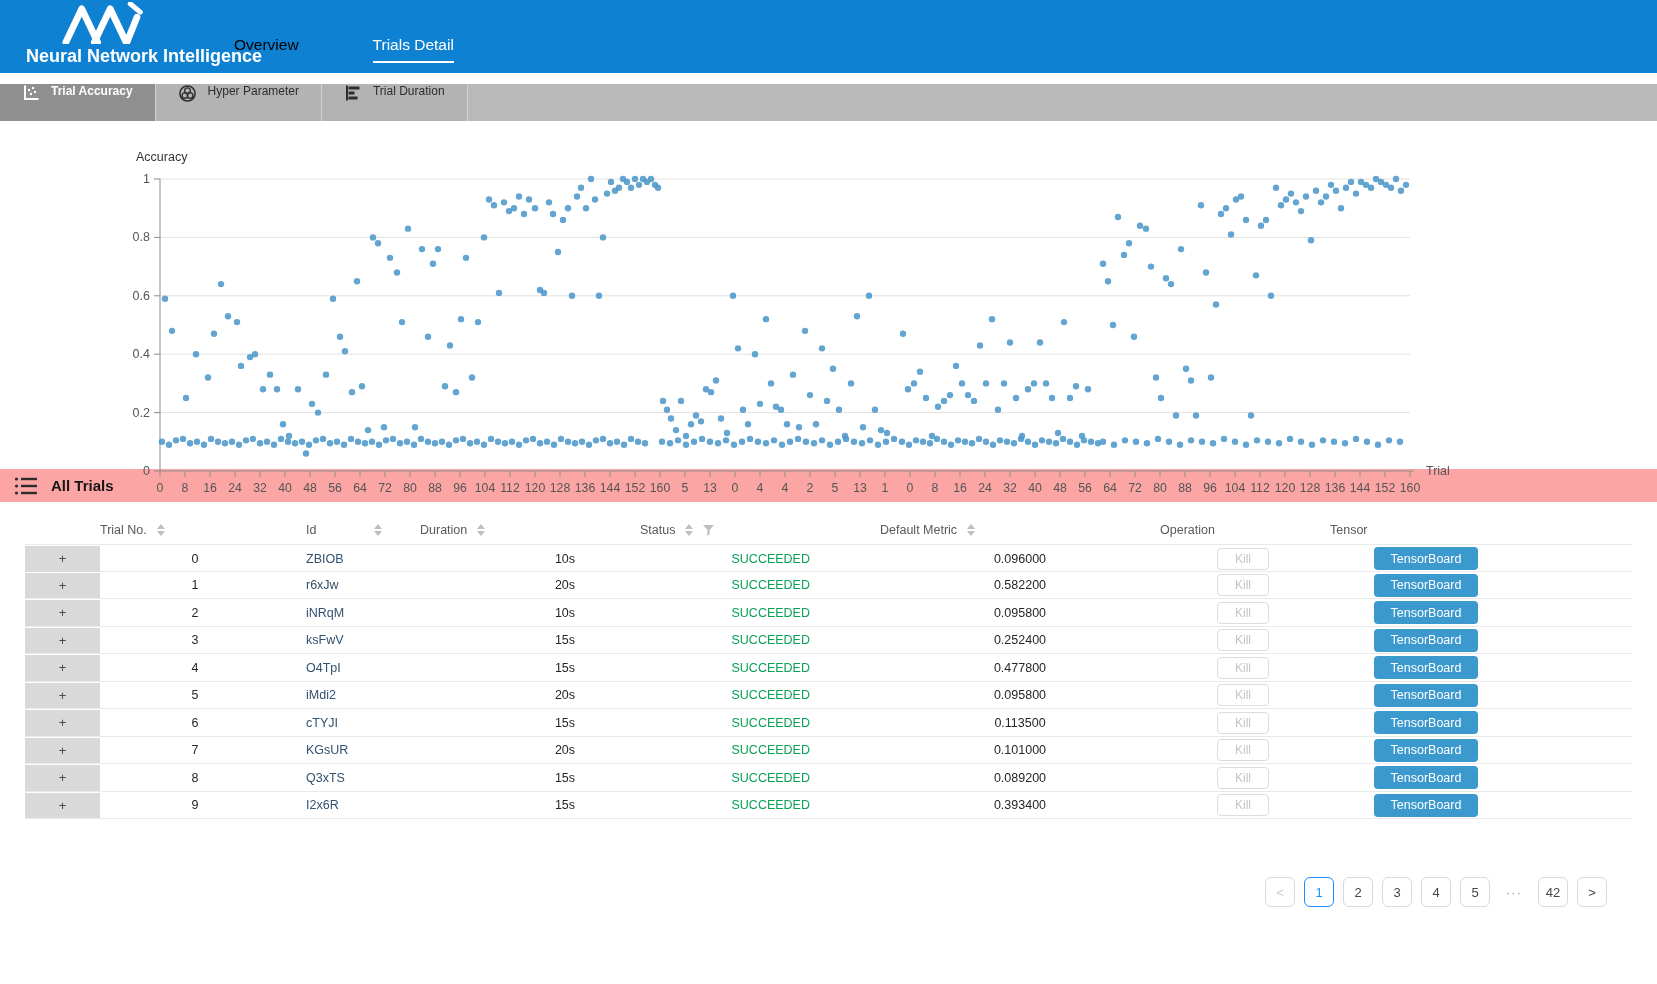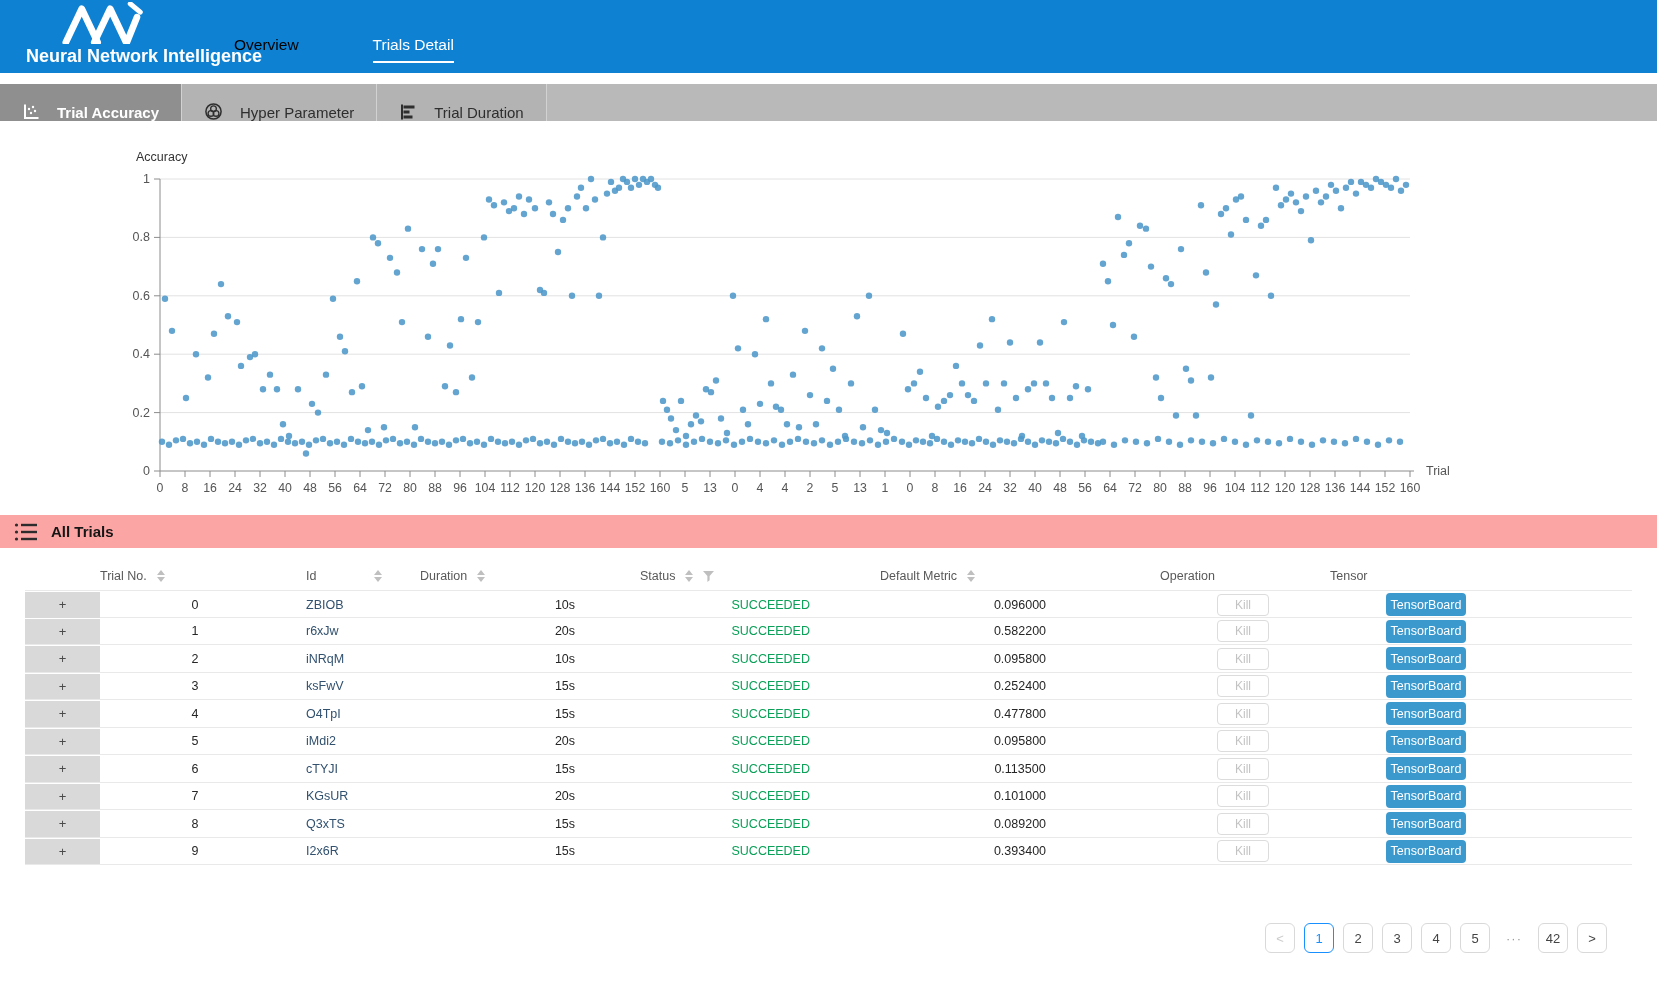--- a/index.html
+++ b/index.html
@@ -19,8 +19,8 @@
   .nav-item.active span { border-bottom-color:#fff; }
   
   .tabbar { margin-top:11px; height:37px; background:#b9b9b9; display:flex; }
-  .tab { display:flex; align-items:flex-end; gap:17px; padding:0 22px; background:#b3b3b3;
-         border-right:1px solid #d2d2d2; font-size:15px; color:#2e2e2e; cursor:pointer; }
+  .tab { display:flex; align-items:flex-start; gap:11px; padding:0 22px; background:#b3b3b3;
+         border-right:1px solid #d2d2d2; font-size:12px; color:#2e2e2e; cursor:pointer; }
   .tab.active { background:#8f8f8f; color:#fff; font-weight:bold; }
   .tab svg { flex:0 0 auto; }
   

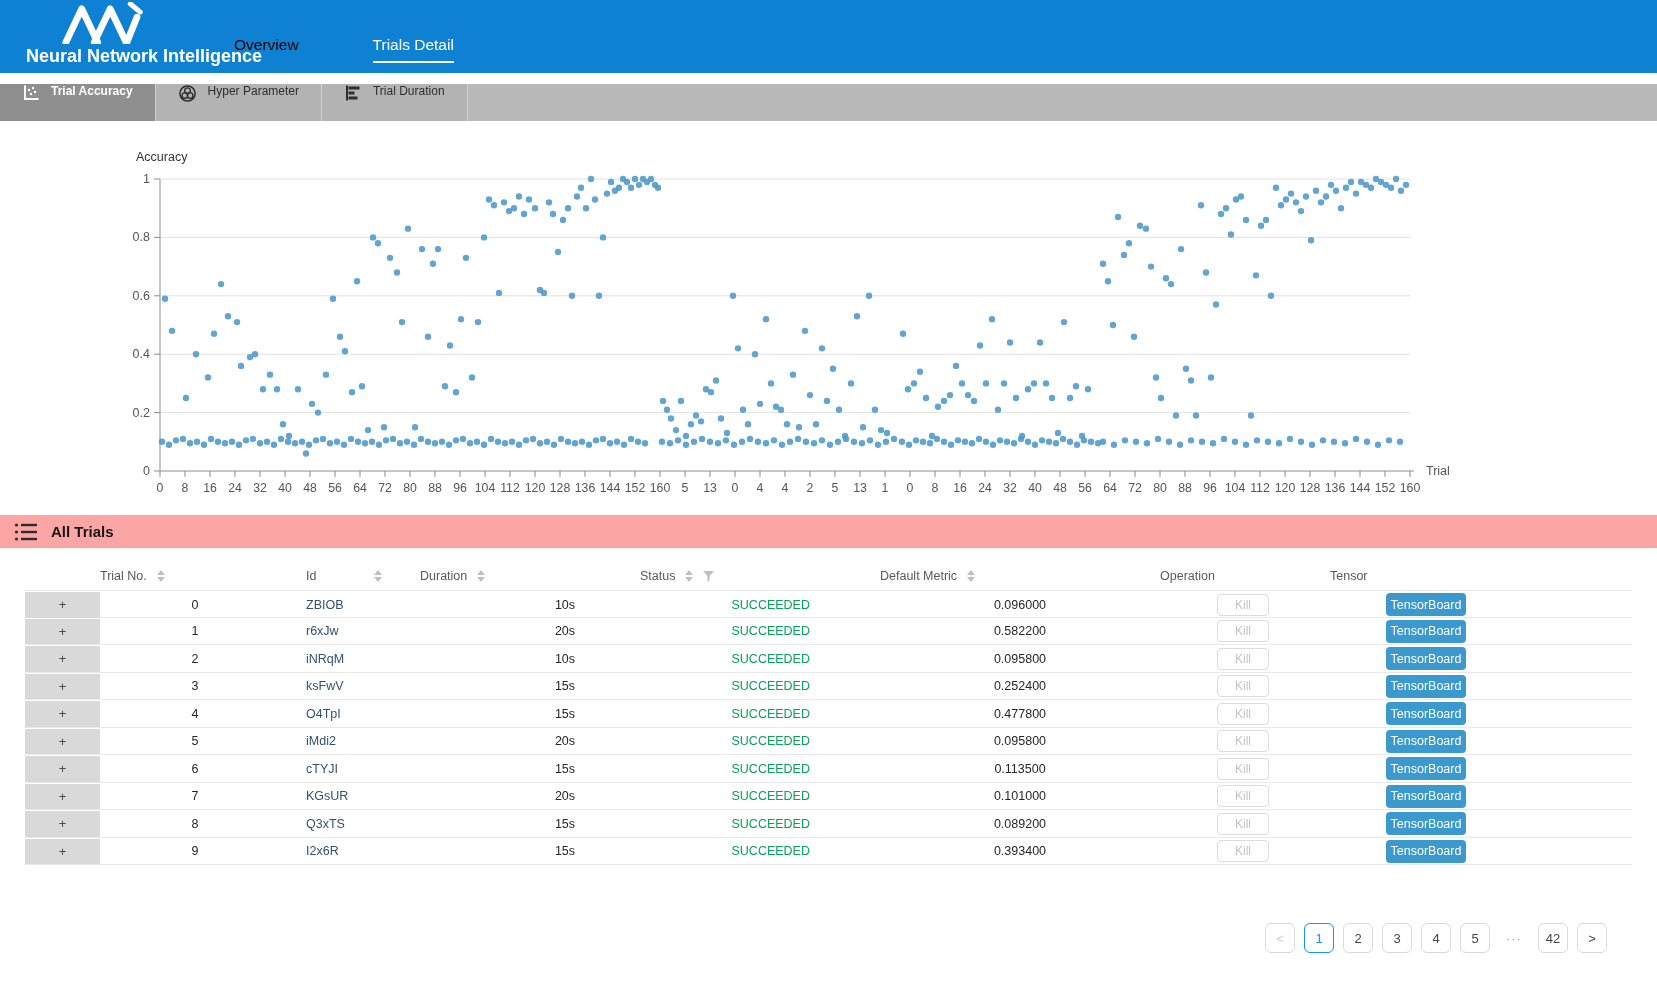--- a/index.html
+++ b/index.html
@@ -24,7 +24,7 @@
   .tab.active { background:#8f8f8f; color:#fff; font-weight:bold; }
   .tab svg { flex:0 0 auto; }
   
-  .chart-wrap { position:relative; height:394px; background:#fff; }
+  .chart-wrap { position:relative; height:348px; background:#fff; }
   
   .trials-bar { height:33px; background:#fca5a5; display:flex; align-items:center; gap:13px; padding-left:14px; }
   .trials-bar .title { font-size:15px; font-weight:bold; color:#161616; }

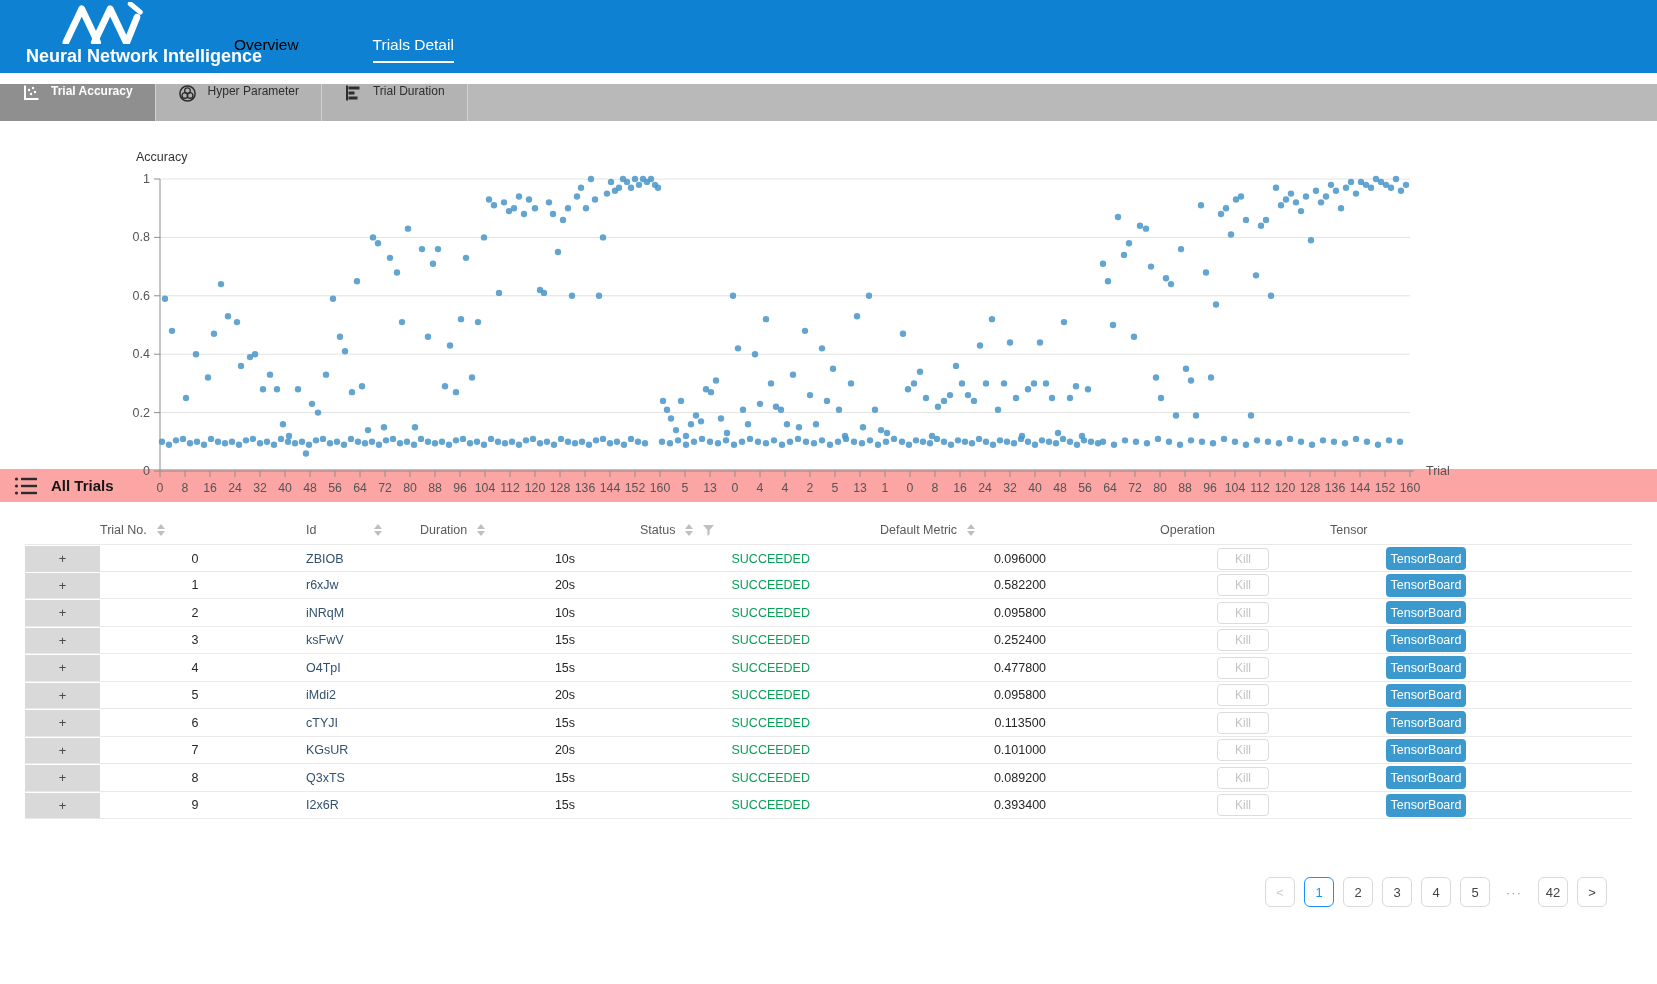--- a/index.html
+++ b/index.html
@@ -50,7 +50,7 @@
   .tb-cell { text-align:center; padding-right:110px; }
   .kill-btn { border:1px solid #dcdcdc; color:#c3c3c3; background:#fff; border-radius:4px;
               padding:3px 0; width:52px; font-size:12px; font-family:inherit; }
-  .tb-btn { background:#3b99ce; color:#fff; border:none; border-radius:4px; padding:4.5px 0; width:80px;
+  .tb-btn { background:#3b99ce; color:#fff; border:none; border-radius:4px; padding:4.5px 0; width:104px;
             font-size:12.5px; font-family:inherit; cursor:pointer; }
   
   .pagination { display:flex; justify-content:flex-end; gap:9px; margin:58px 50px 0 0; }

